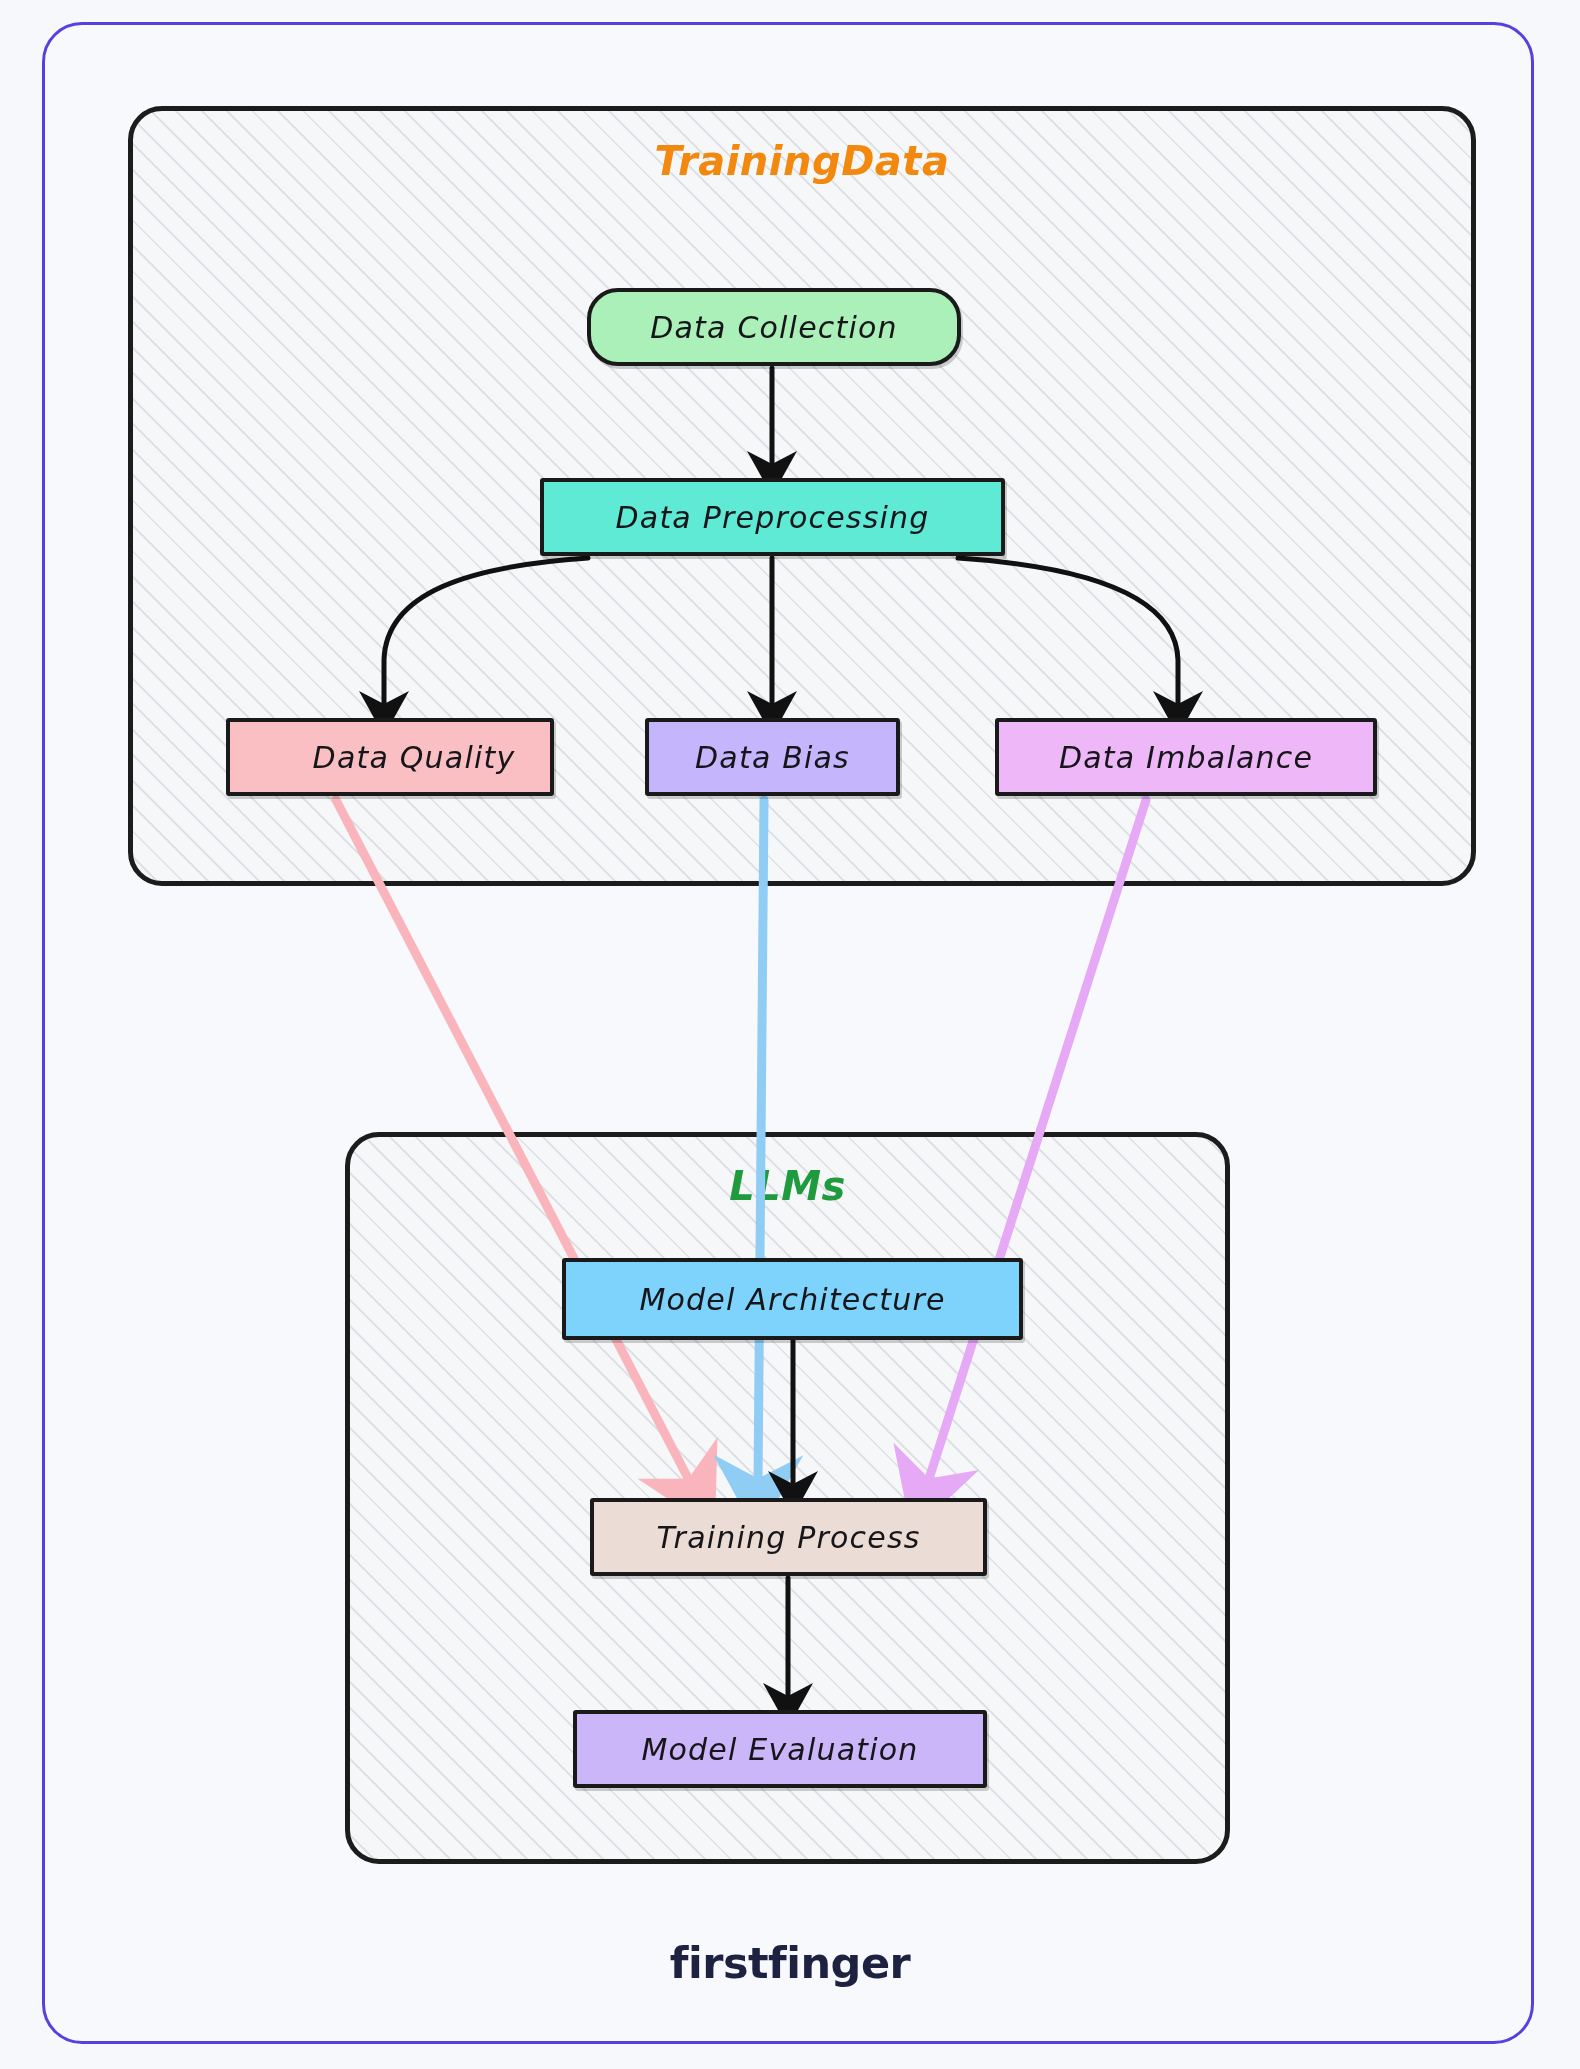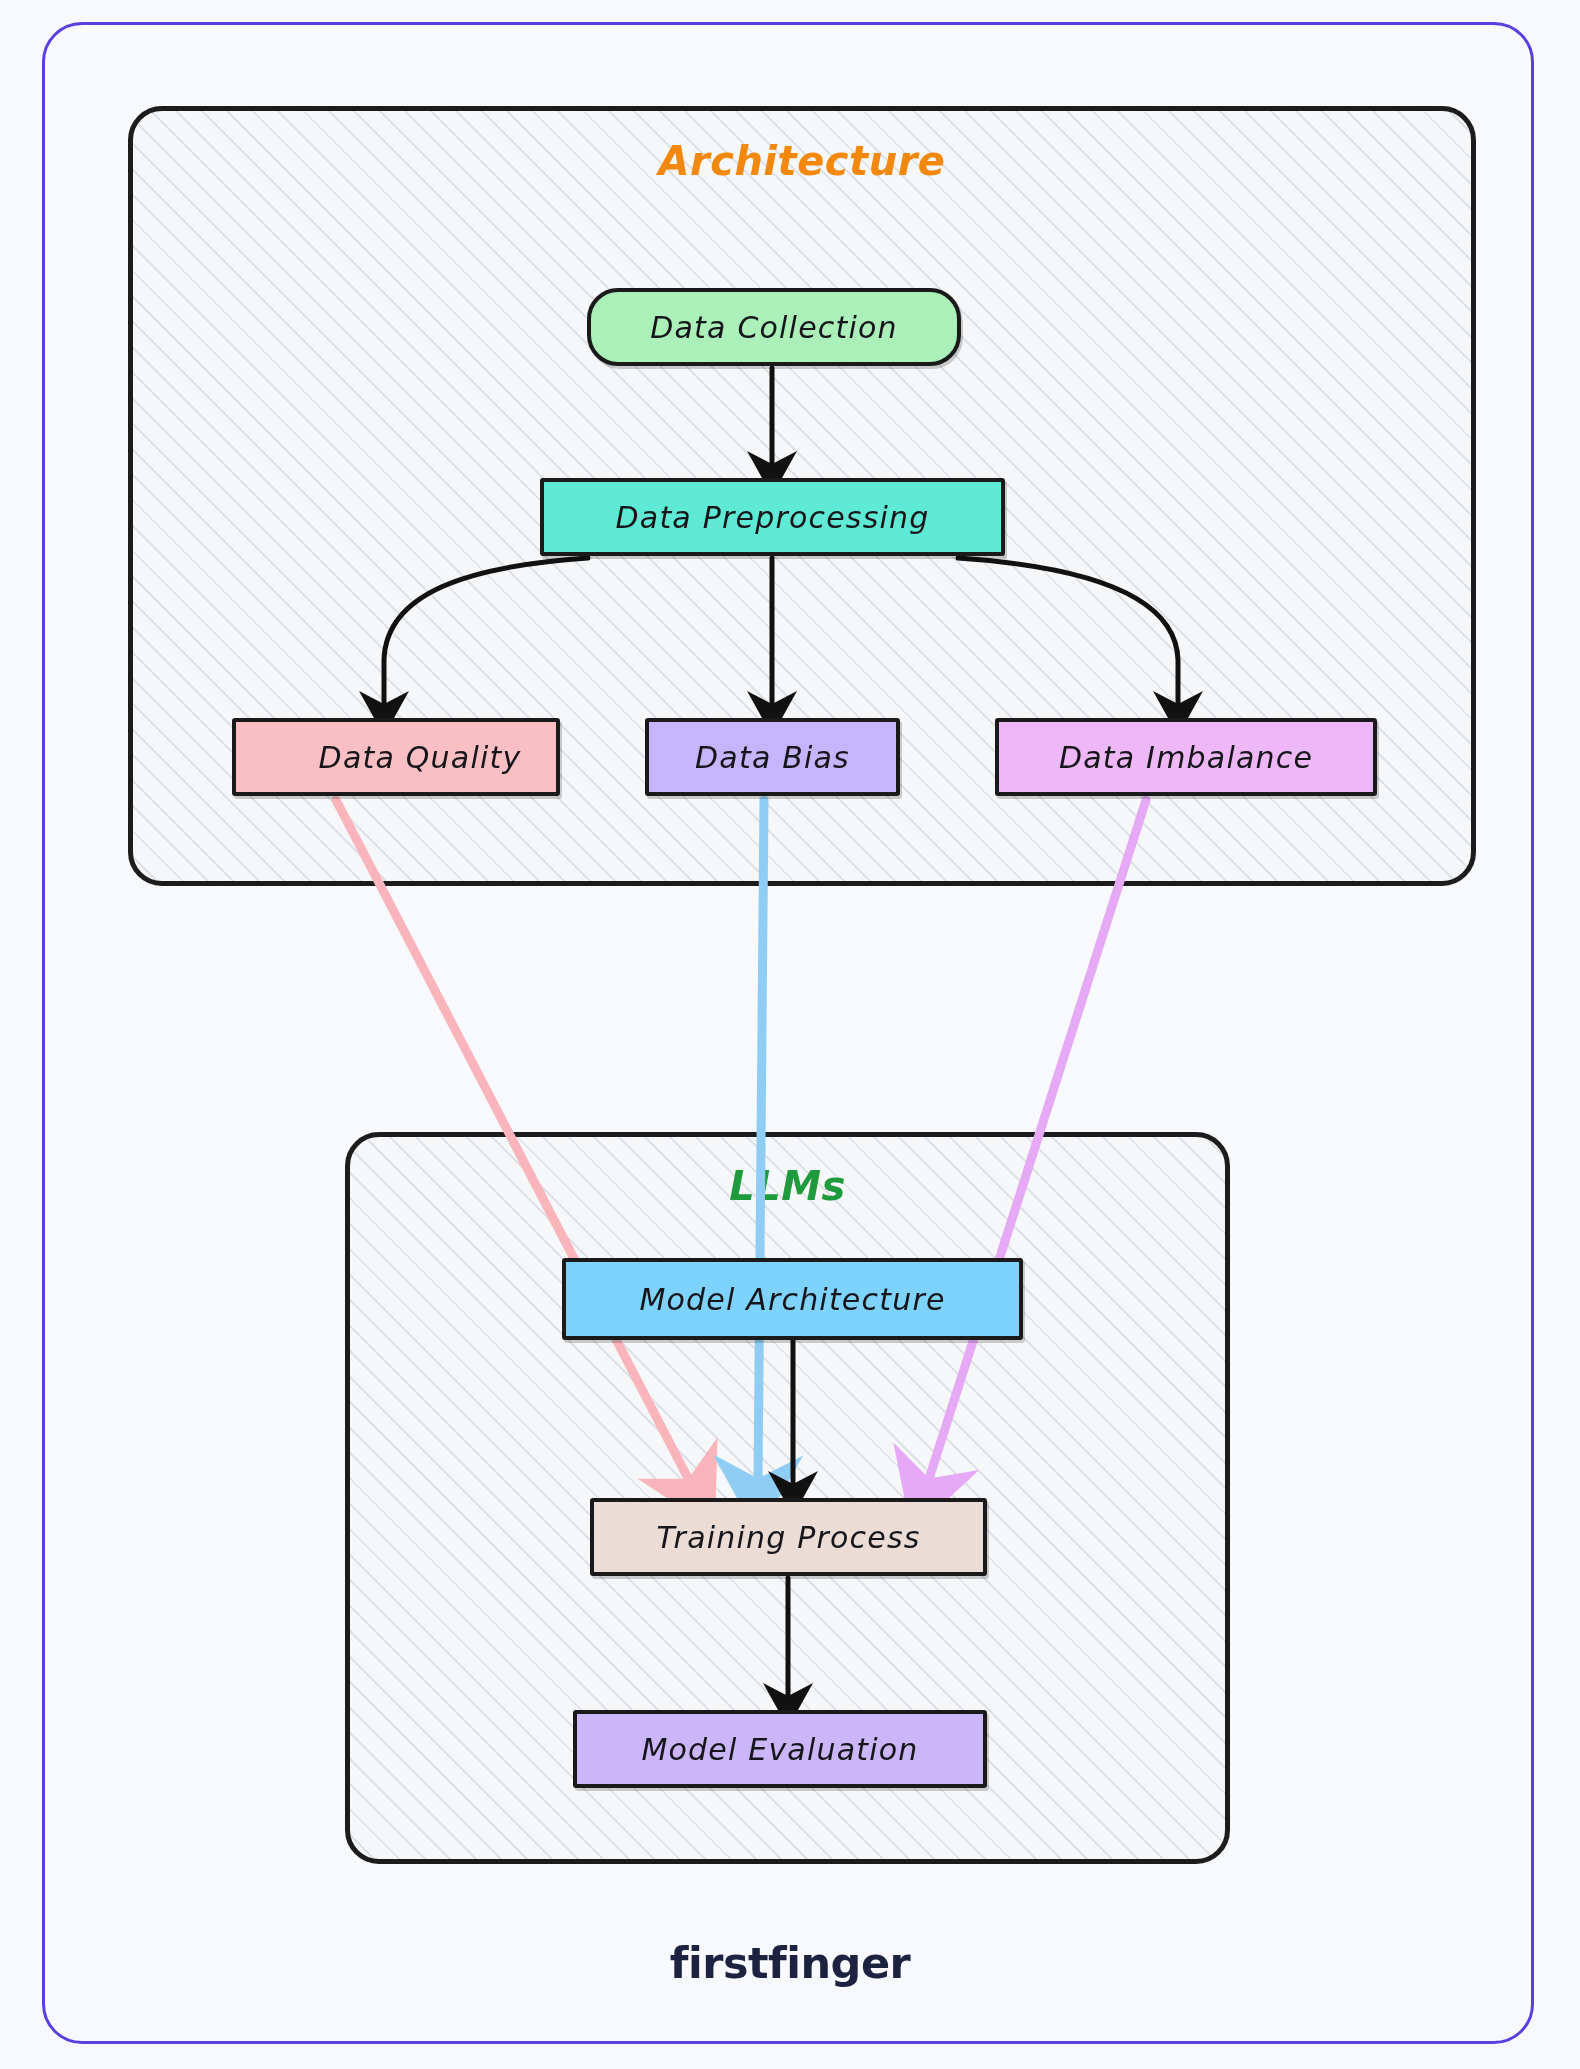--- a/index.html
+++ b/index.html
@@ -132,7 +132,7 @@
   <div id="outer-frame"></div>
 
   <div class="subgraph" id="subgraph-training-data">
-    <div class="subgraph-title" id="title-training-data">Architecture</div>
+    <div class="subgraph-title" id="title-training-data">TrainingData</div>
   </div>
 
   <div class="subgraph" id="subgraph-llms">

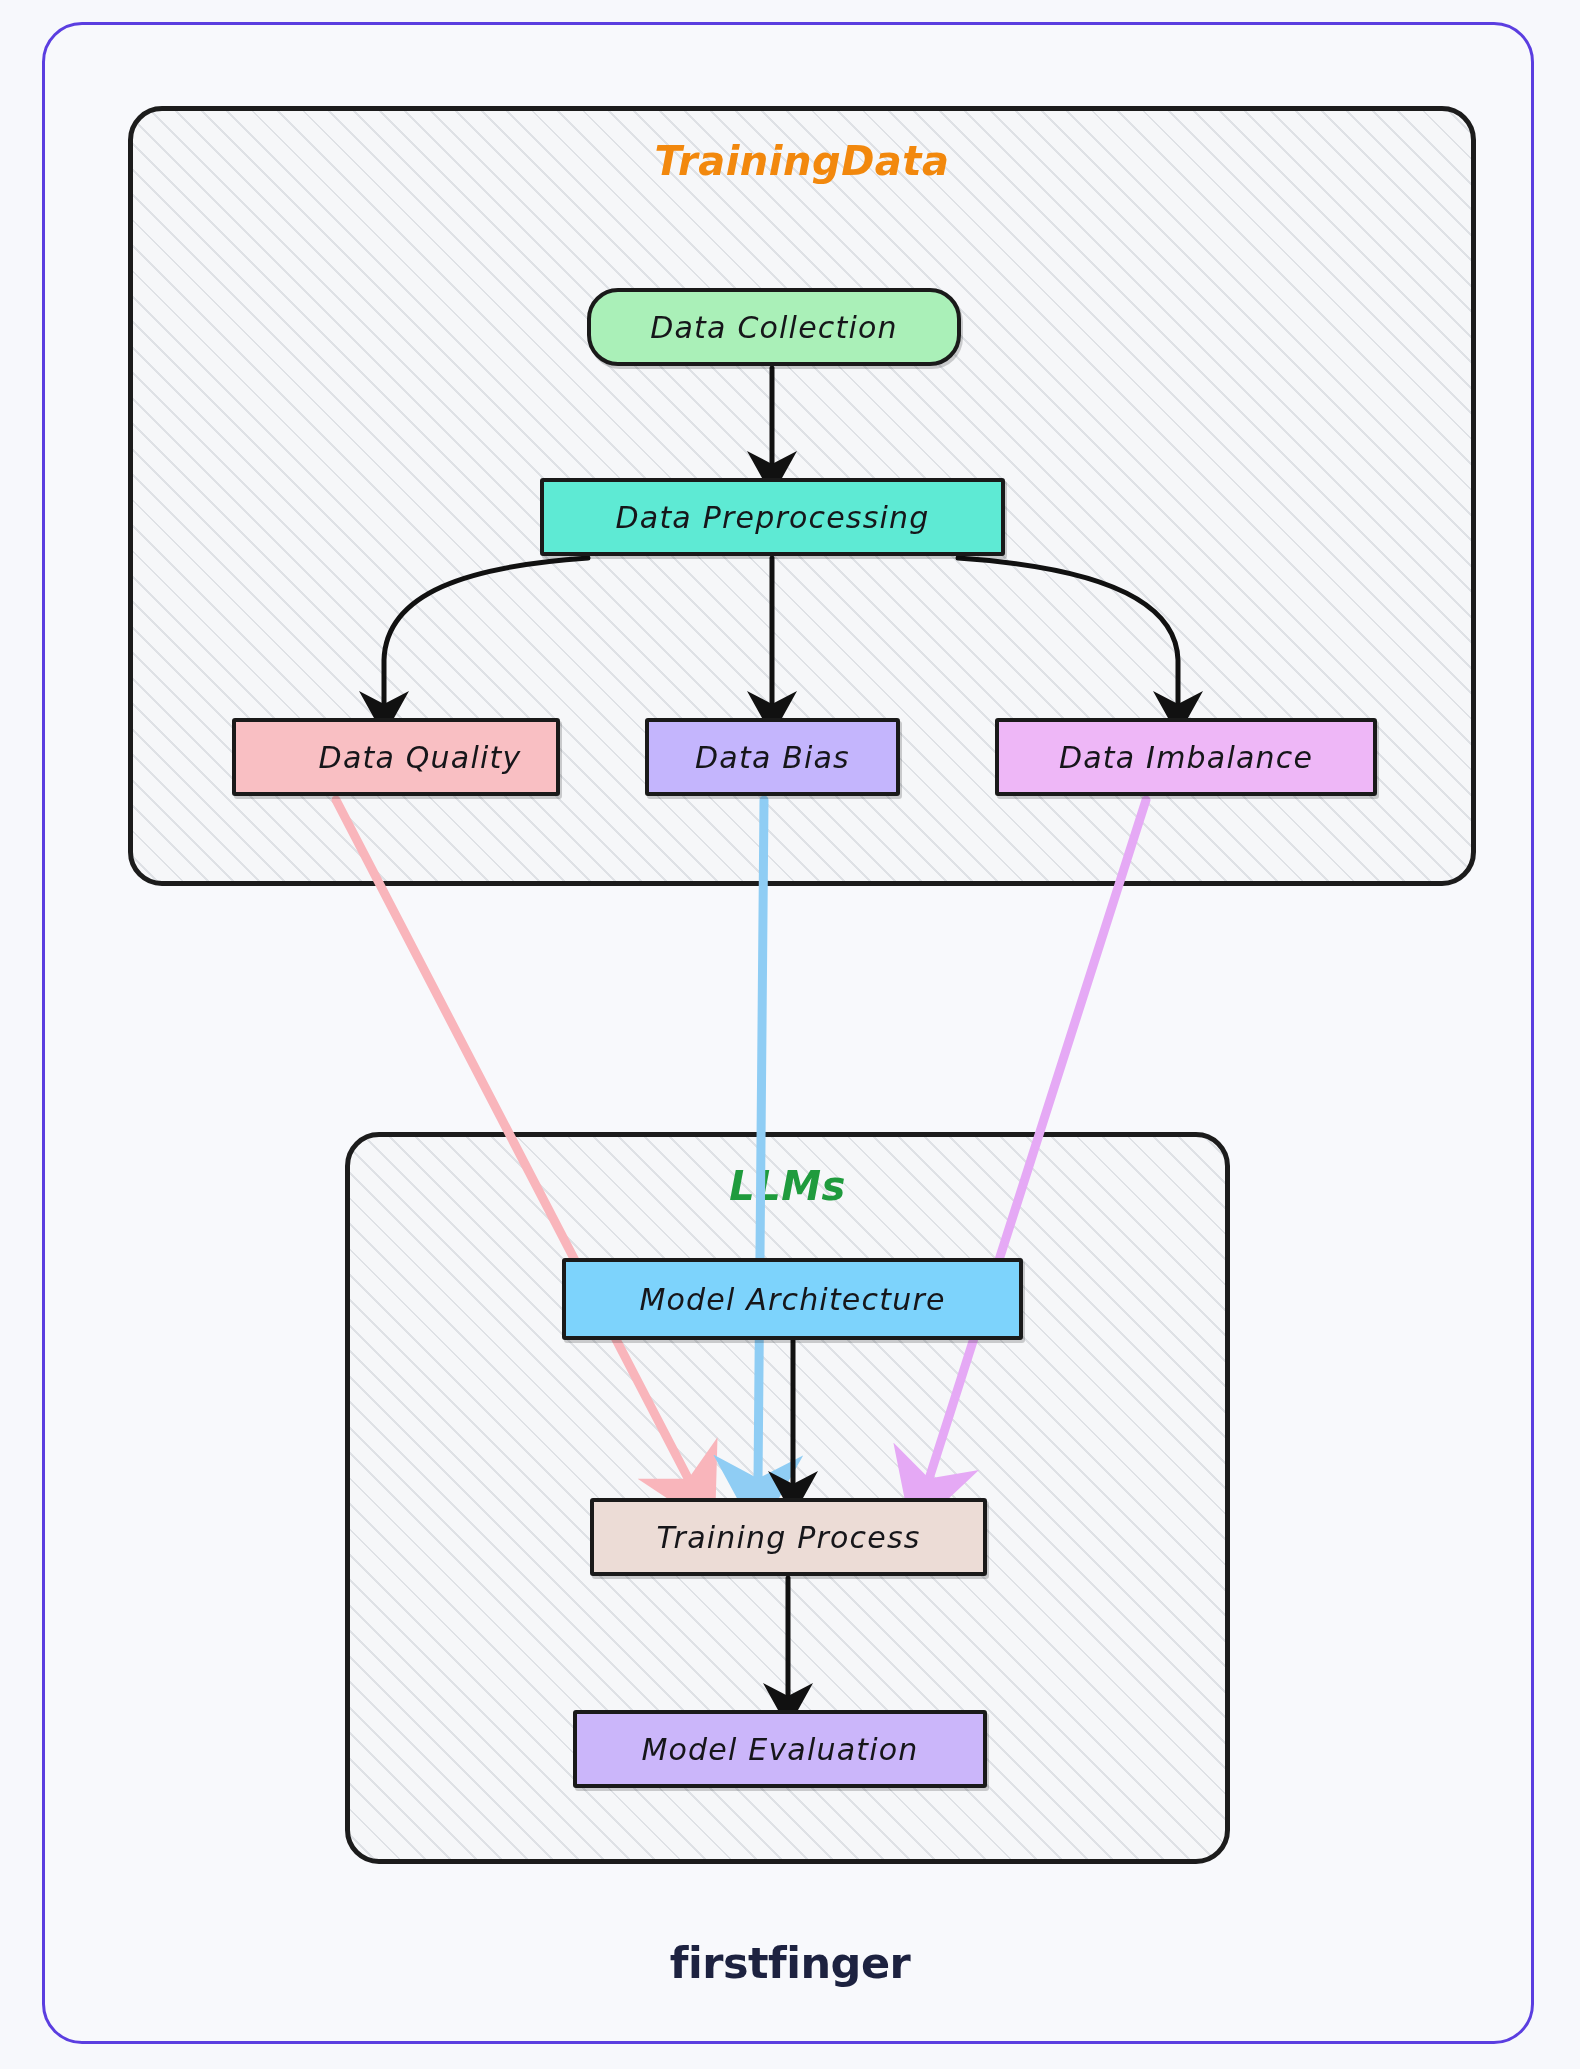--- a/index.html
+++ b/index.html
@@ -95,7 +95,7 @@
   }
   #node-data-collection   { left: 587px;  top: 288px;  width: 374px; height: 78px;  background: #aaf0b8; border-radius: 31px; }
   #node-data-preprocessing{ left: 540px;  top: 478px;  width: 465px; height: 78px;  background: #5eead4; }
-  #node-data-quality      { left: 232px;  top: 718px;  width: 328px; height: 78px;  background: #f9bfc3; padding-left: 48px; }
+  #node-data-quality      { left: 226px;  top: 718px;  width: 328px; height: 78px;  background: #f9bfc3; padding-left: 48px; }
   #node-data-bias         { left: 645px;  top: 718px;  width: 255px; height: 78px;  background: #c4b5fd; font-style: italic; }
   #node-data-imbalance    { left: 995px;  top: 718px;  width: 382px; height: 78px;  background: #eeb7f7; }
   #node-model-architecture{ left: 562px;  top: 1258px; width: 461px; height: 82px;  background: #7dd3fc; }

